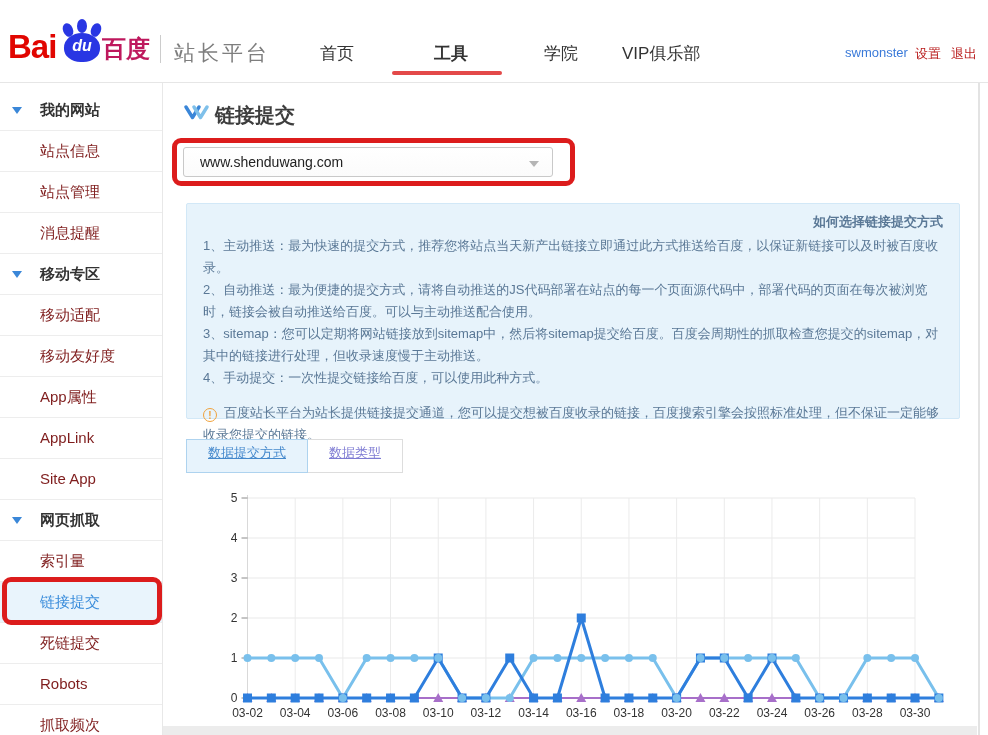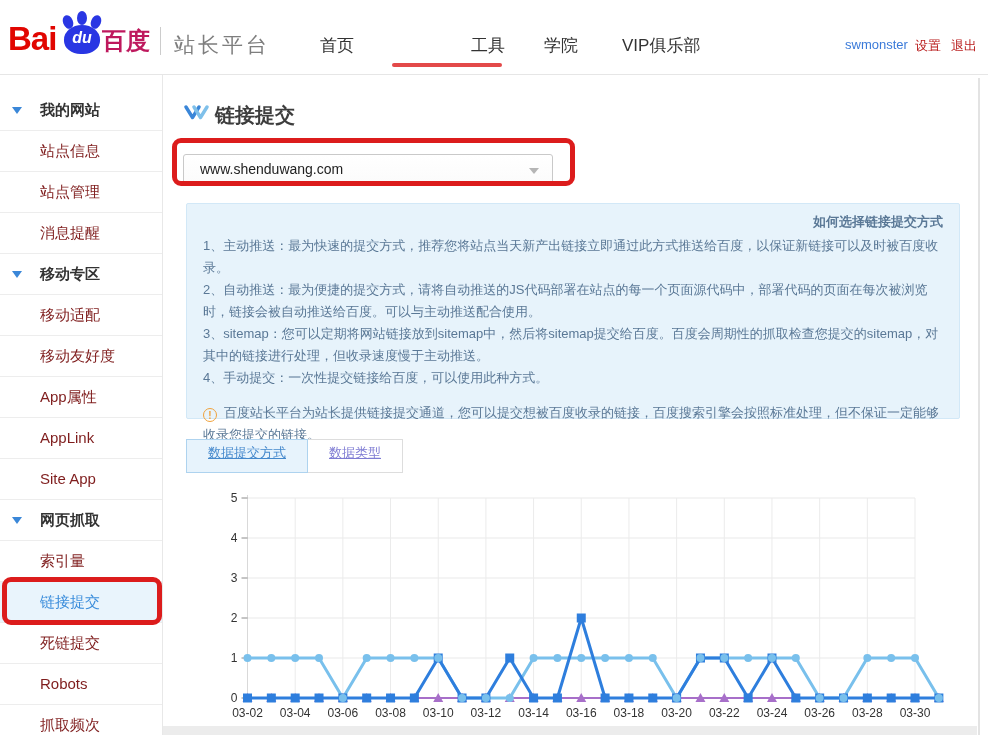--- a/index.html
+++ b/index.html
@@ -8,7 +8,7 @@
   #screen { position:relative; width:988px; height:735px; overflow:hidden; background:#fff; }
 
   
-  .header { position:absolute; left:0; top:4px; width:988px; height:71px; background:#fff;
+  .header { position:absolute; left:0; top:12px; width:988px; height:71px; background:#fff;
             border-bottom:1px solid #e6e6e6; z-index:5; }
   .logo-bai { position:absolute; left:8px; top:16px; font-size:33px; font-weight:bold; color:#e10601; letter-spacing:-1px; }
   .paw { position:absolute; left:60px; top:8px; width:44px; height:44px; }

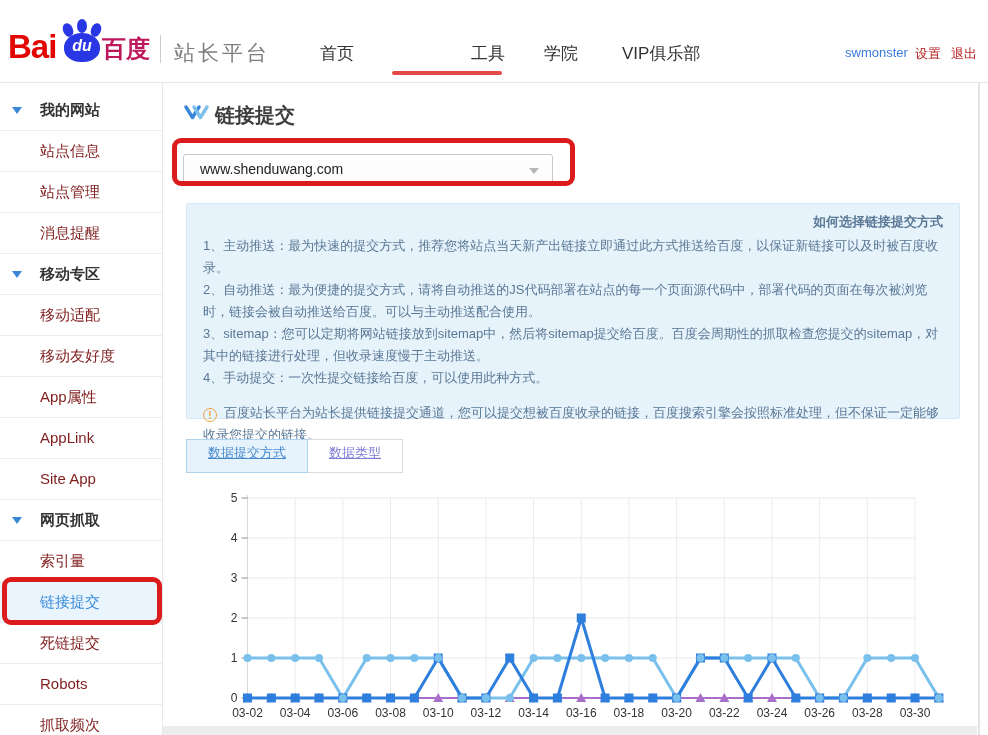--- a/index.html
+++ b/index.html
@@ -23,7 +23,7 @@
   .logo-divider { position:absolute; left:160px; top:23px; width:1px; height:28px; background:#ccc; }
   .product-name { position:absolute; left:174px; top:27px; font-size:21px; color:#7e7e7e; letter-spacing:3px; }
   .nav-item { position:absolute; top:30px; font-size:17px; color:#333; cursor:pointer; }
-  .nav-item.active { font-weight:normal;margin-left:37px; }
+  .nav-item.active { font-weight:bold; }
   .nav-underline { position:absolute; left:392px; top:59px; width:110px; height:4px;
                    background:#e34949; border-radius:2px; }
   .user-link { position:absolute; top:33px; font-size:13px; color:#b91c1c; cursor:pointer; }

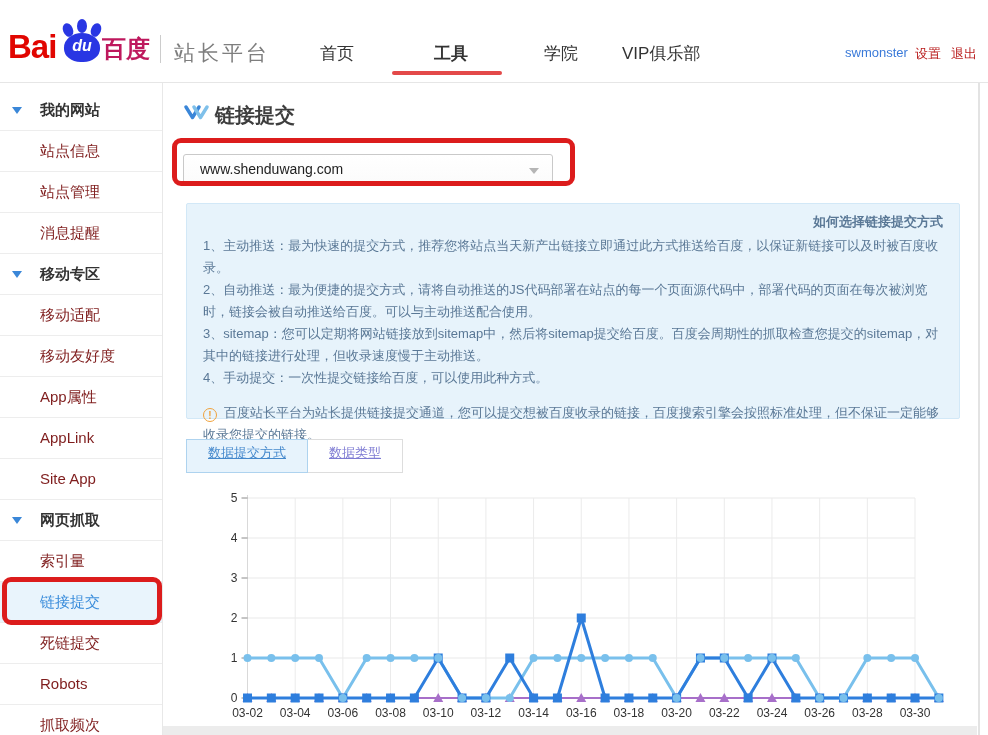--- a/index.html
+++ b/index.html
@@ -48,7 +48,7 @@
   .title-icon { position:absolute; left:184px; top:104px; }
   .page-title { position:absolute; left:215px; top:102px; font-size:20px; font-weight:bold; color:#3d3d3d; }
 
-  .site-selector { position:absolute; left:183px; top:154px; width:370px; height:30px;
+  .site-selector { position:absolute; left:183px; top:147px; width:370px; height:30px;
         background:linear-gradient(#ffffff,#fbfbfb); border:1px solid #c9c9c9; border-radius:3px;
         line-height:28px; padding-left:16px; font-size:14px; color:#222; cursor:pointer; }
   .site-selector .caret { position:absolute; right:13px; top:13px; width:0; height:0;

